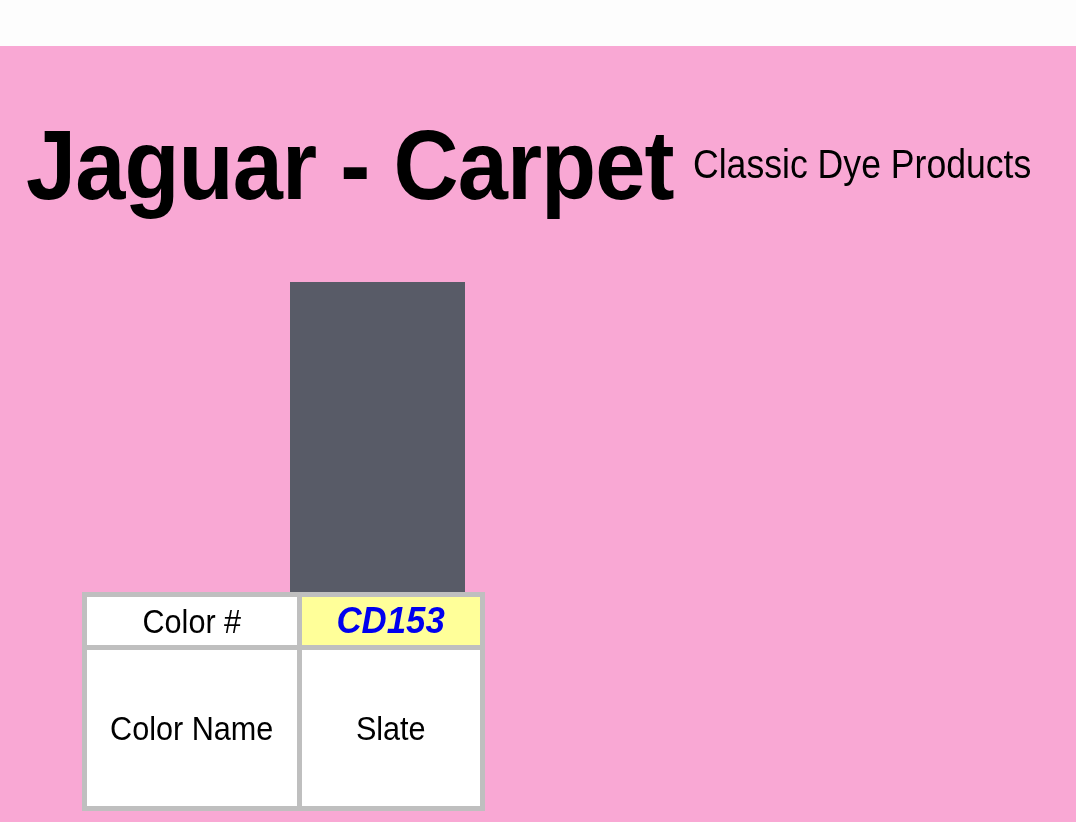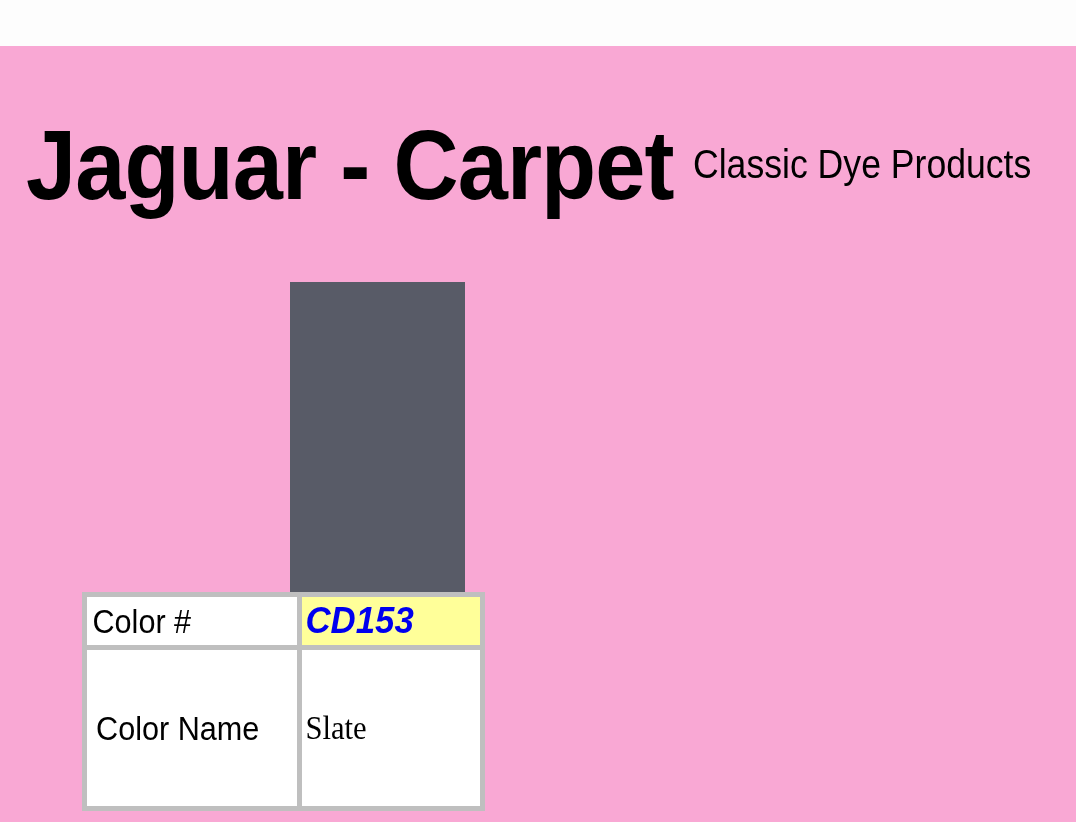--- a/index.html
+++ b/index.html
@@ -86,6 +86,7 @@
   #info-table td {
     border: 5px solid #22c55e;
     background: #ffffff;
+    text-align: center;
     vertical-align: middle;
     padding: 0;
     font-family: "Liberation Sans Narrow", "Liberation Sans", sans-serif;

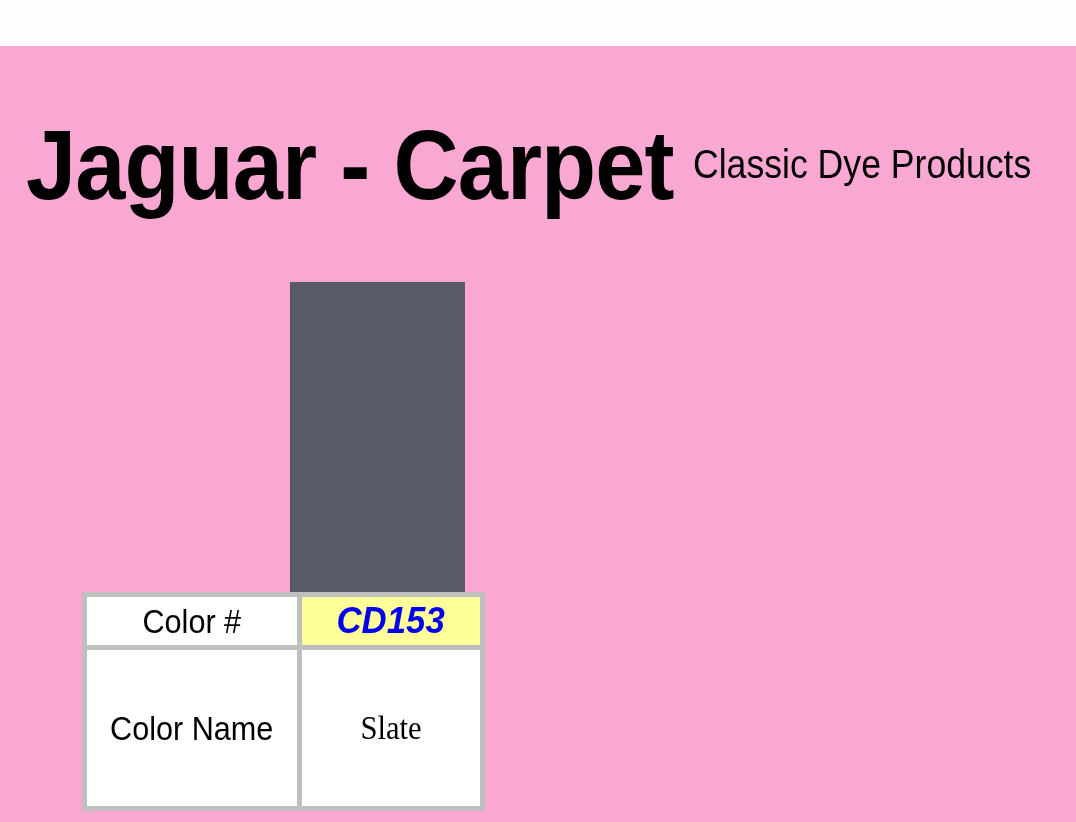--- a/index.html
+++ b/index.html
@@ -155,7 +155,7 @@
         <td class="col-label" style="border-color: rgb(191, 191, 191);">
           <span class="cell-label shrink">Color Name</span>
         </td>
-        <td class="col-value" style="border-color: rgb(191, 191, 191); font-family: Liberation Serif, serif;">
+        <td class="col-value" style="border-color: rgb(191, 191, 191);">
           <span class="cell-value-plain shrink">Slate</span>
         </td>
       </tr>

